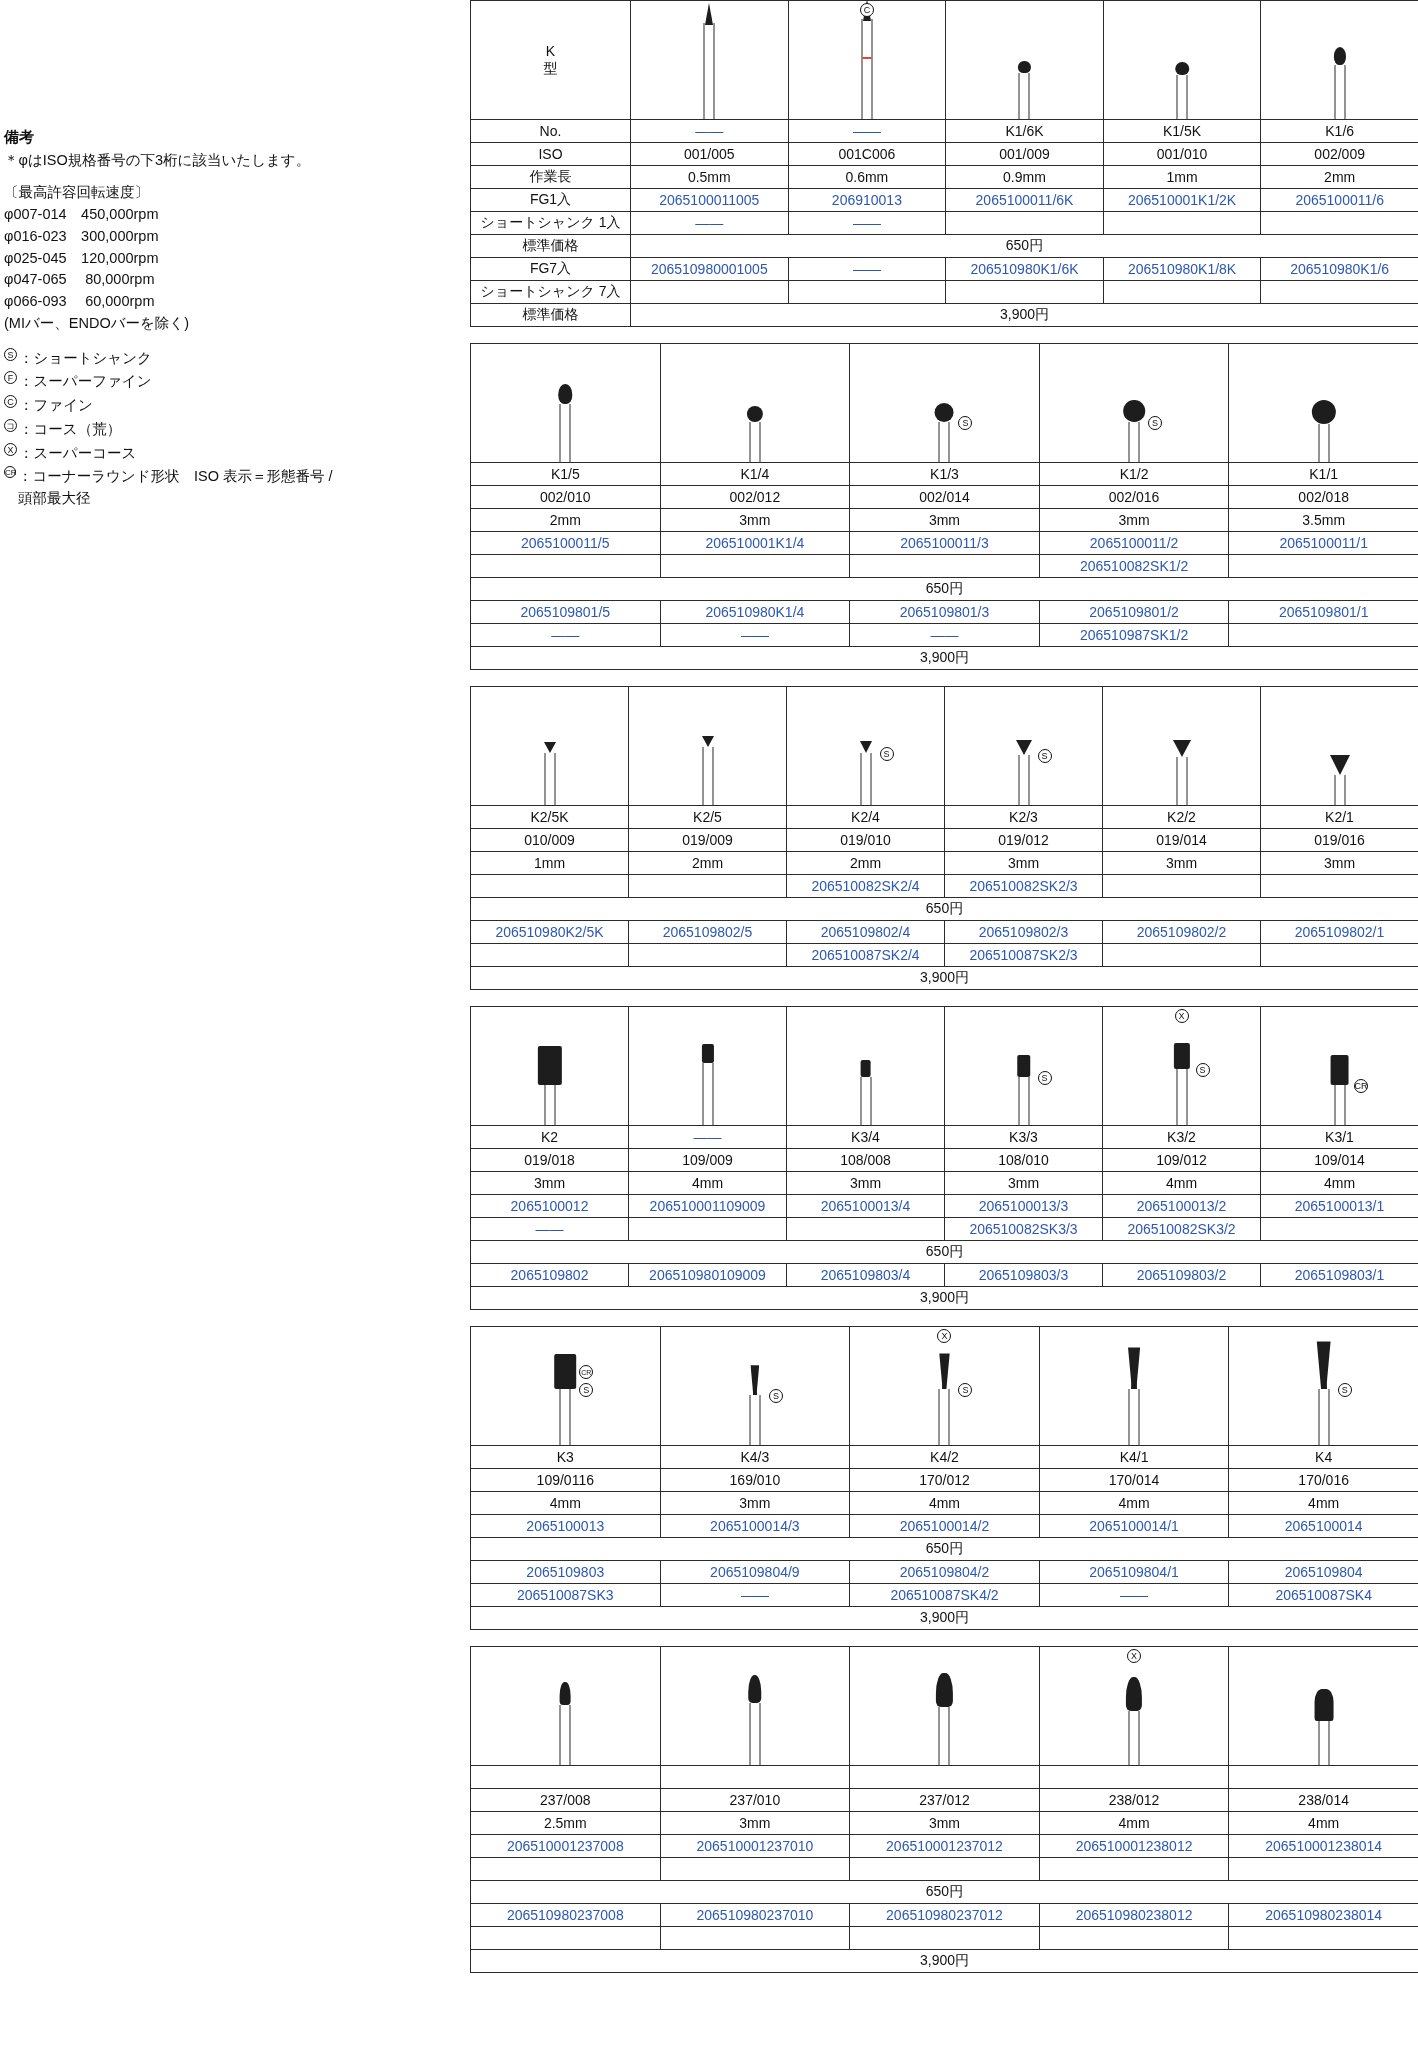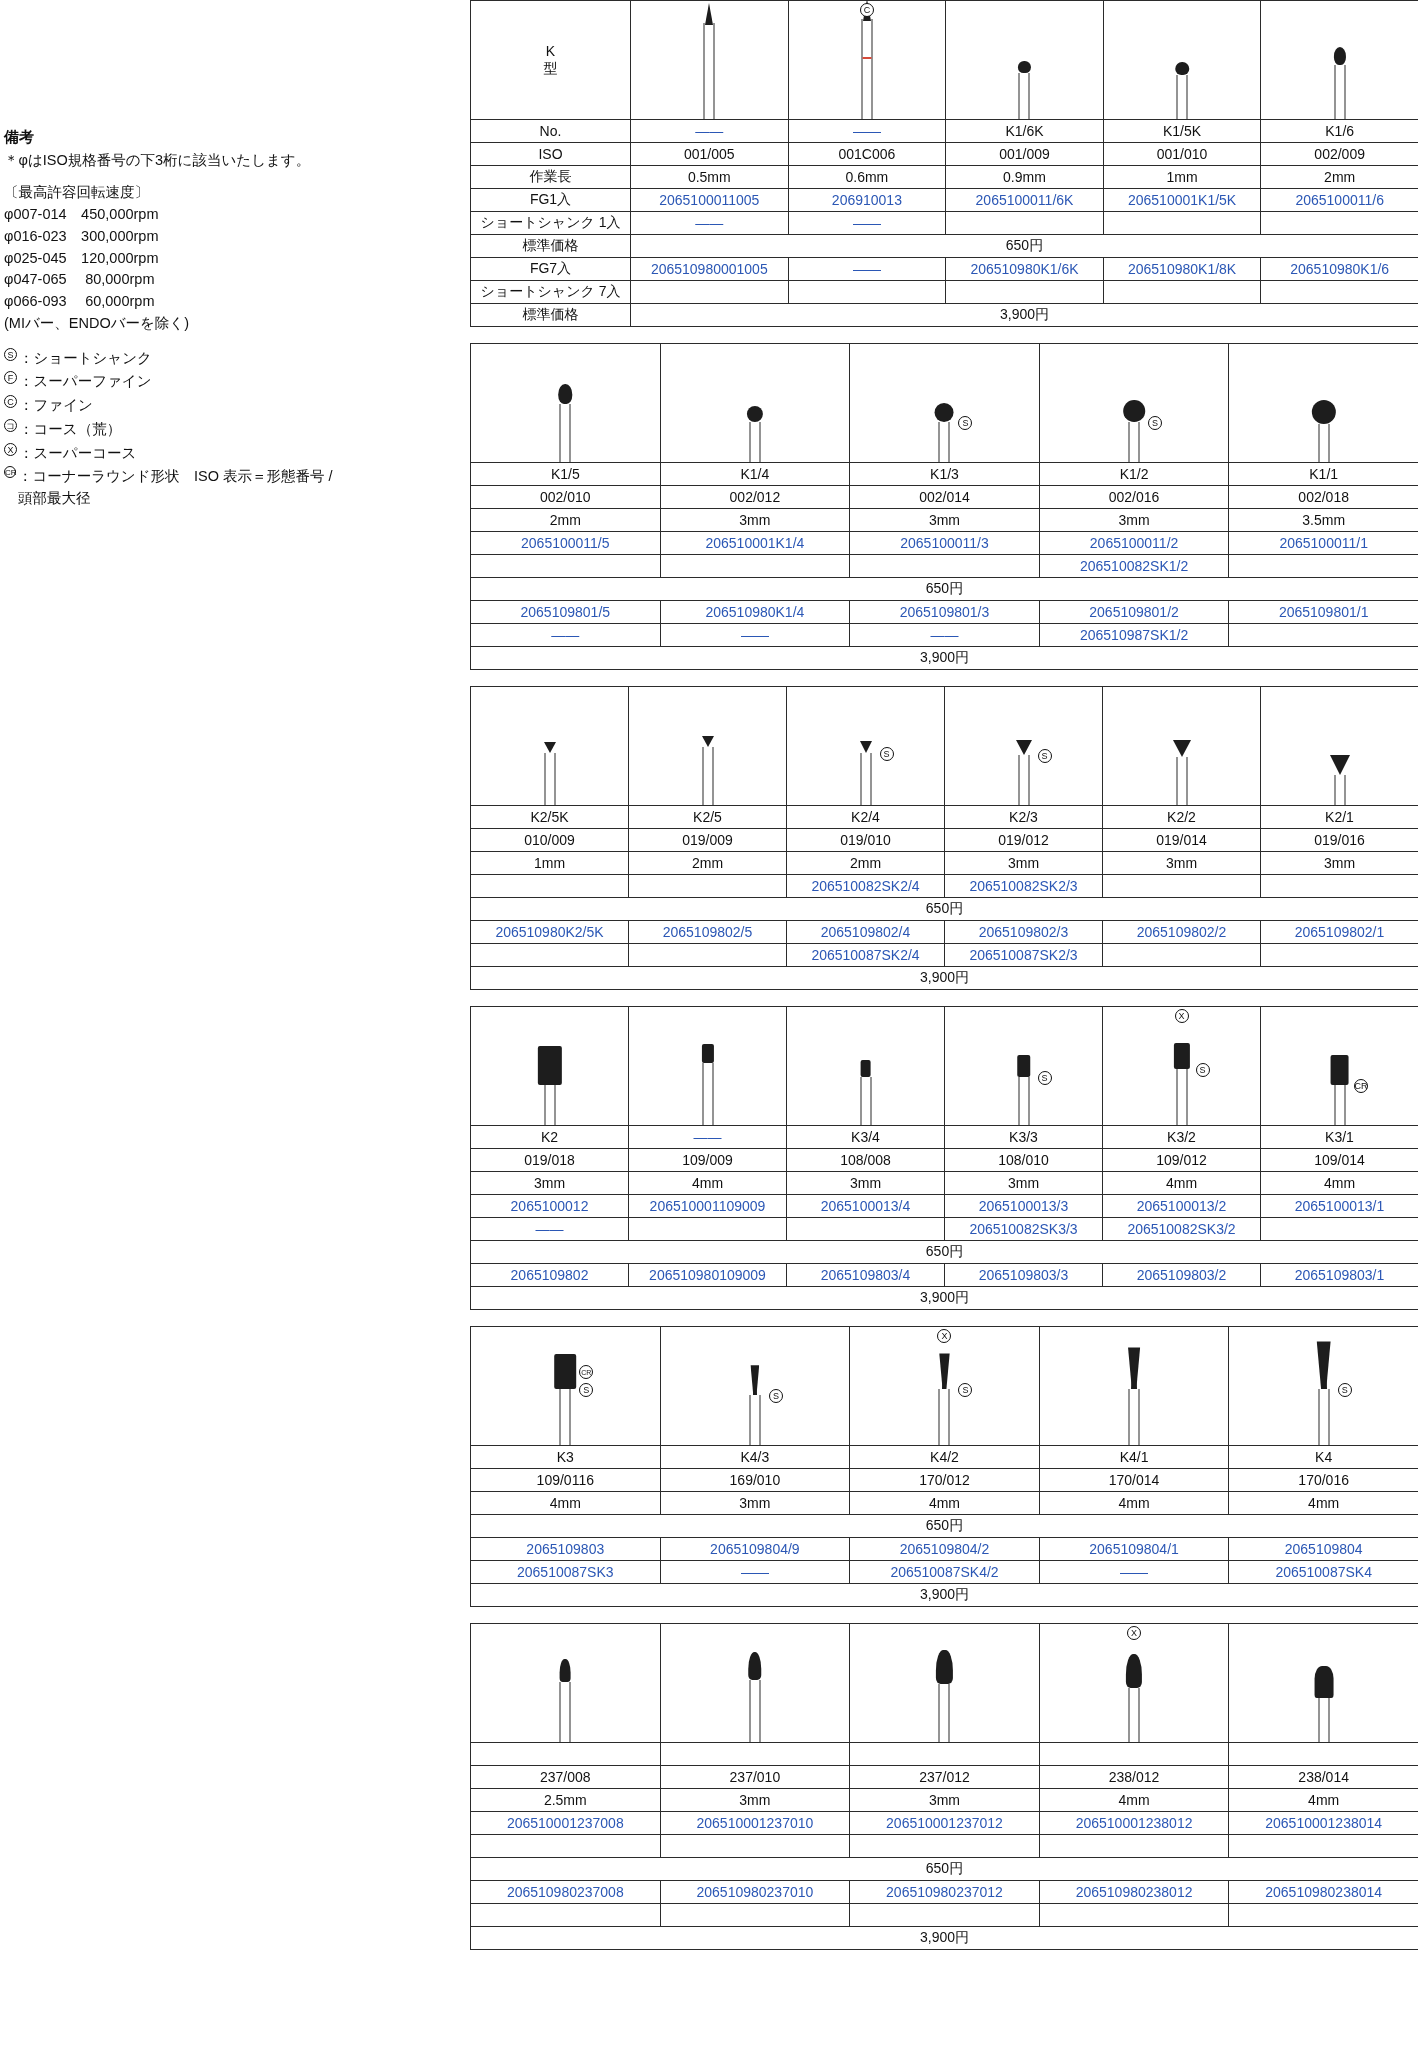--- a/index.html
+++ b/index.html
@@ -204,7 +204,7 @@
           <td class="code">2065100011005</td>
           <td class="code">206910013</td>
           <td class="code">2065100011/6K</td>
-          <td class="code">206510001K1/5K</td>
+          <td class="code">206510001K1/2K</td>
           <td class="code">2065100011/6</td>
         </tr>
         <tr>

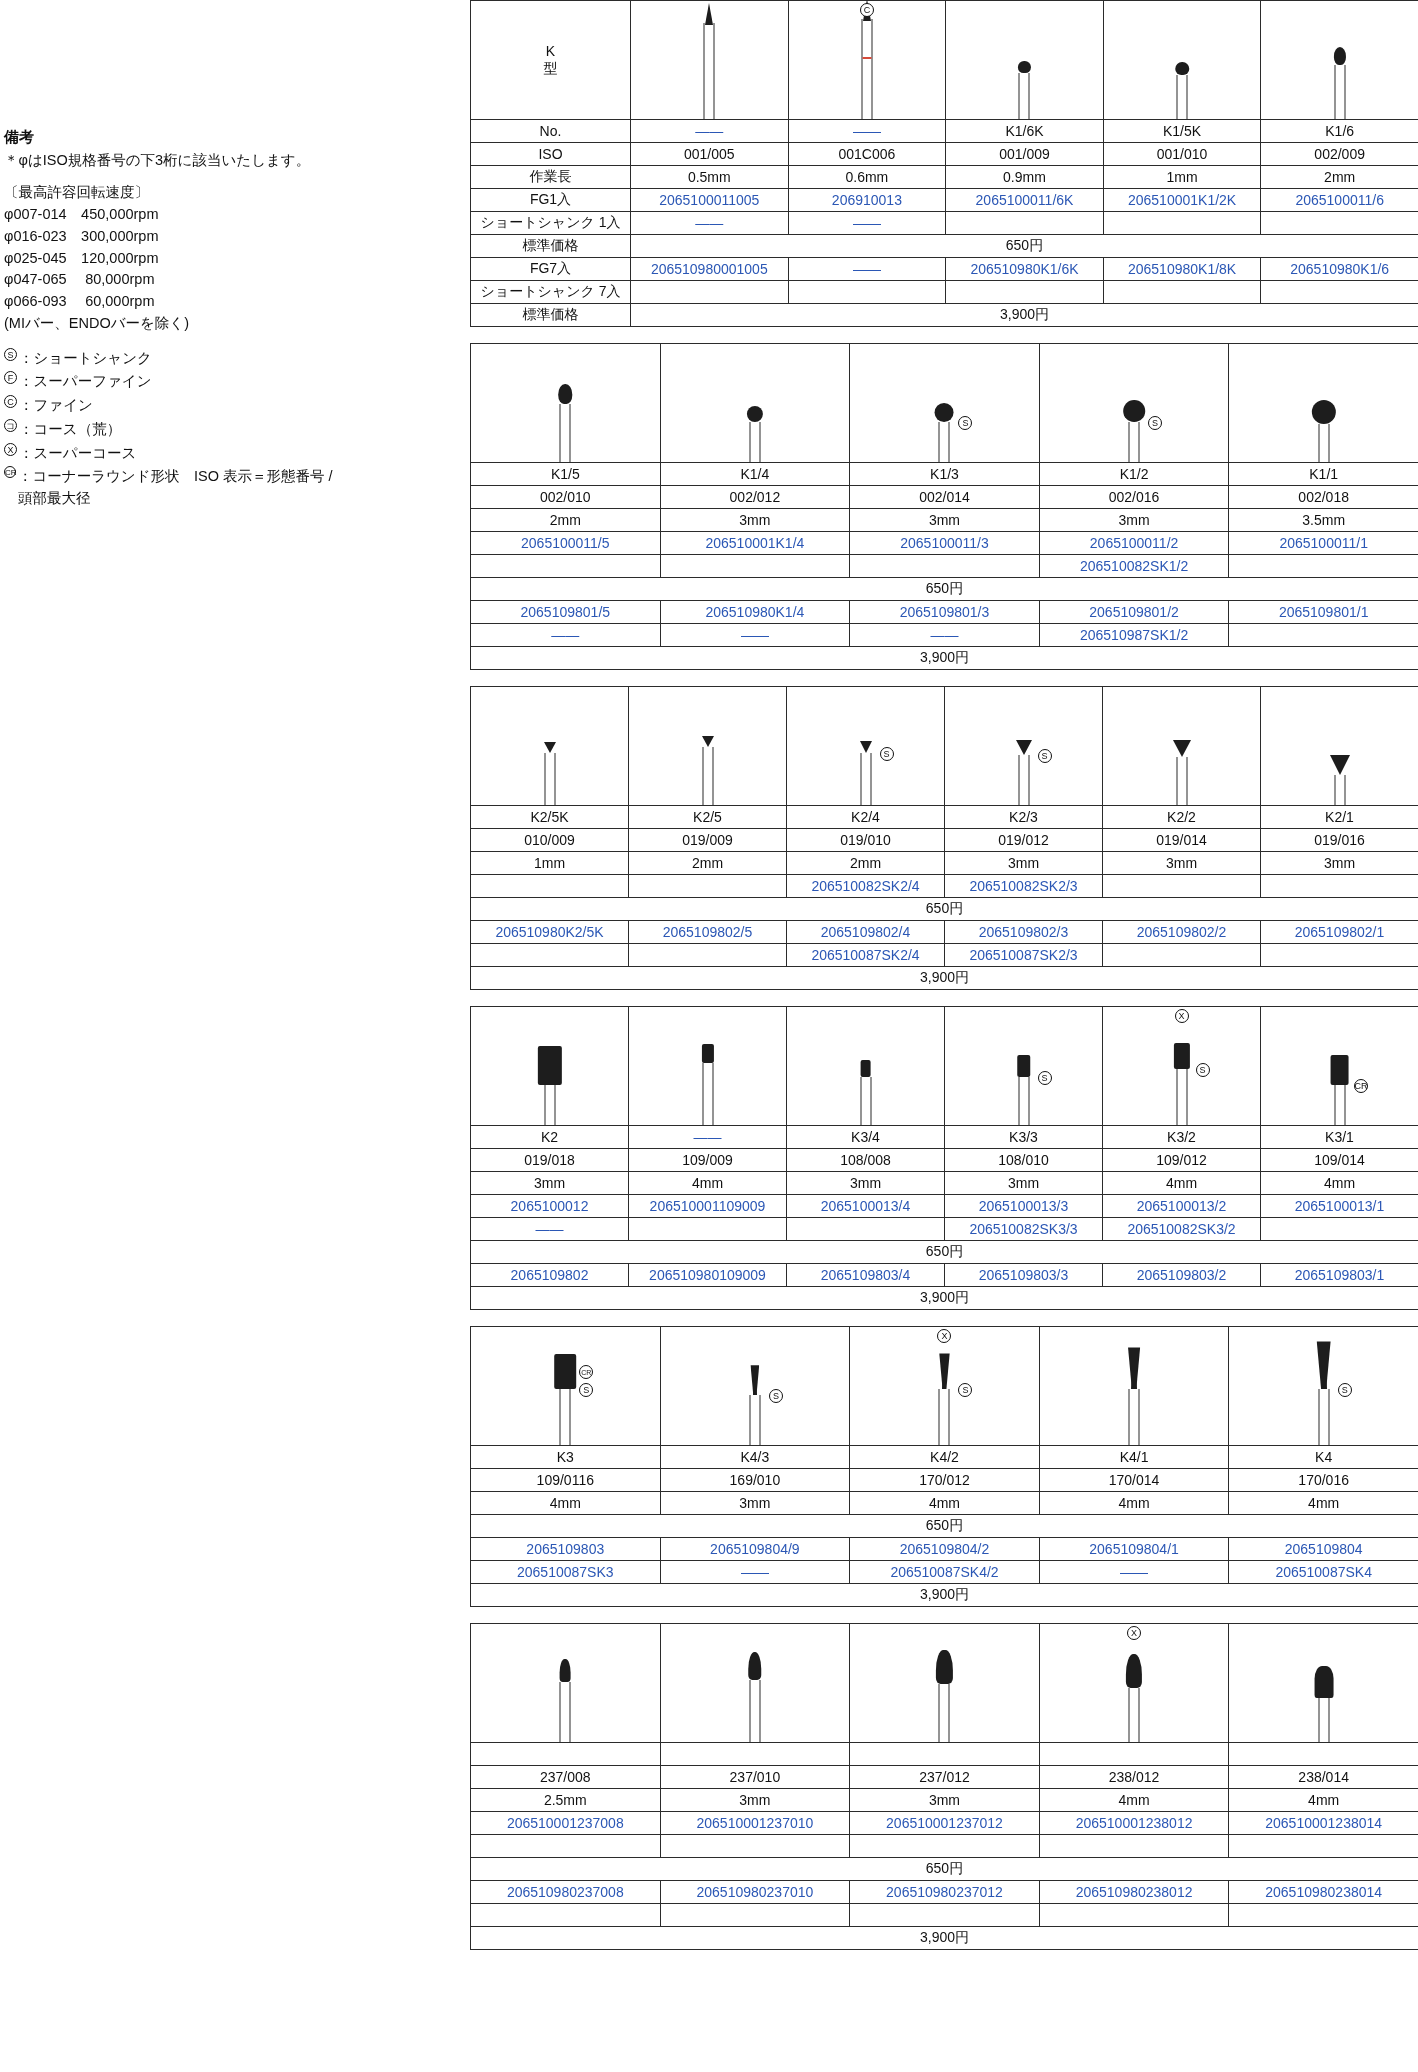--- a/index.html
+++ b/index.html
@@ -628,6 +628,13 @@
           <td class="">4mm</td>
         </tr>
         <tr>
+          <td class="code">2065100013</td>
+          <td class="code">2065100014/3</td>
+          <td class="code">2065100014/2</td>
+          <td class="code">2065100014/1</td>
+          <td class="code">2065100014</td>
+        </tr>
+        <tr>
           <td class="price" colspan="5">650円</td>
         </tr>
         <tr>

